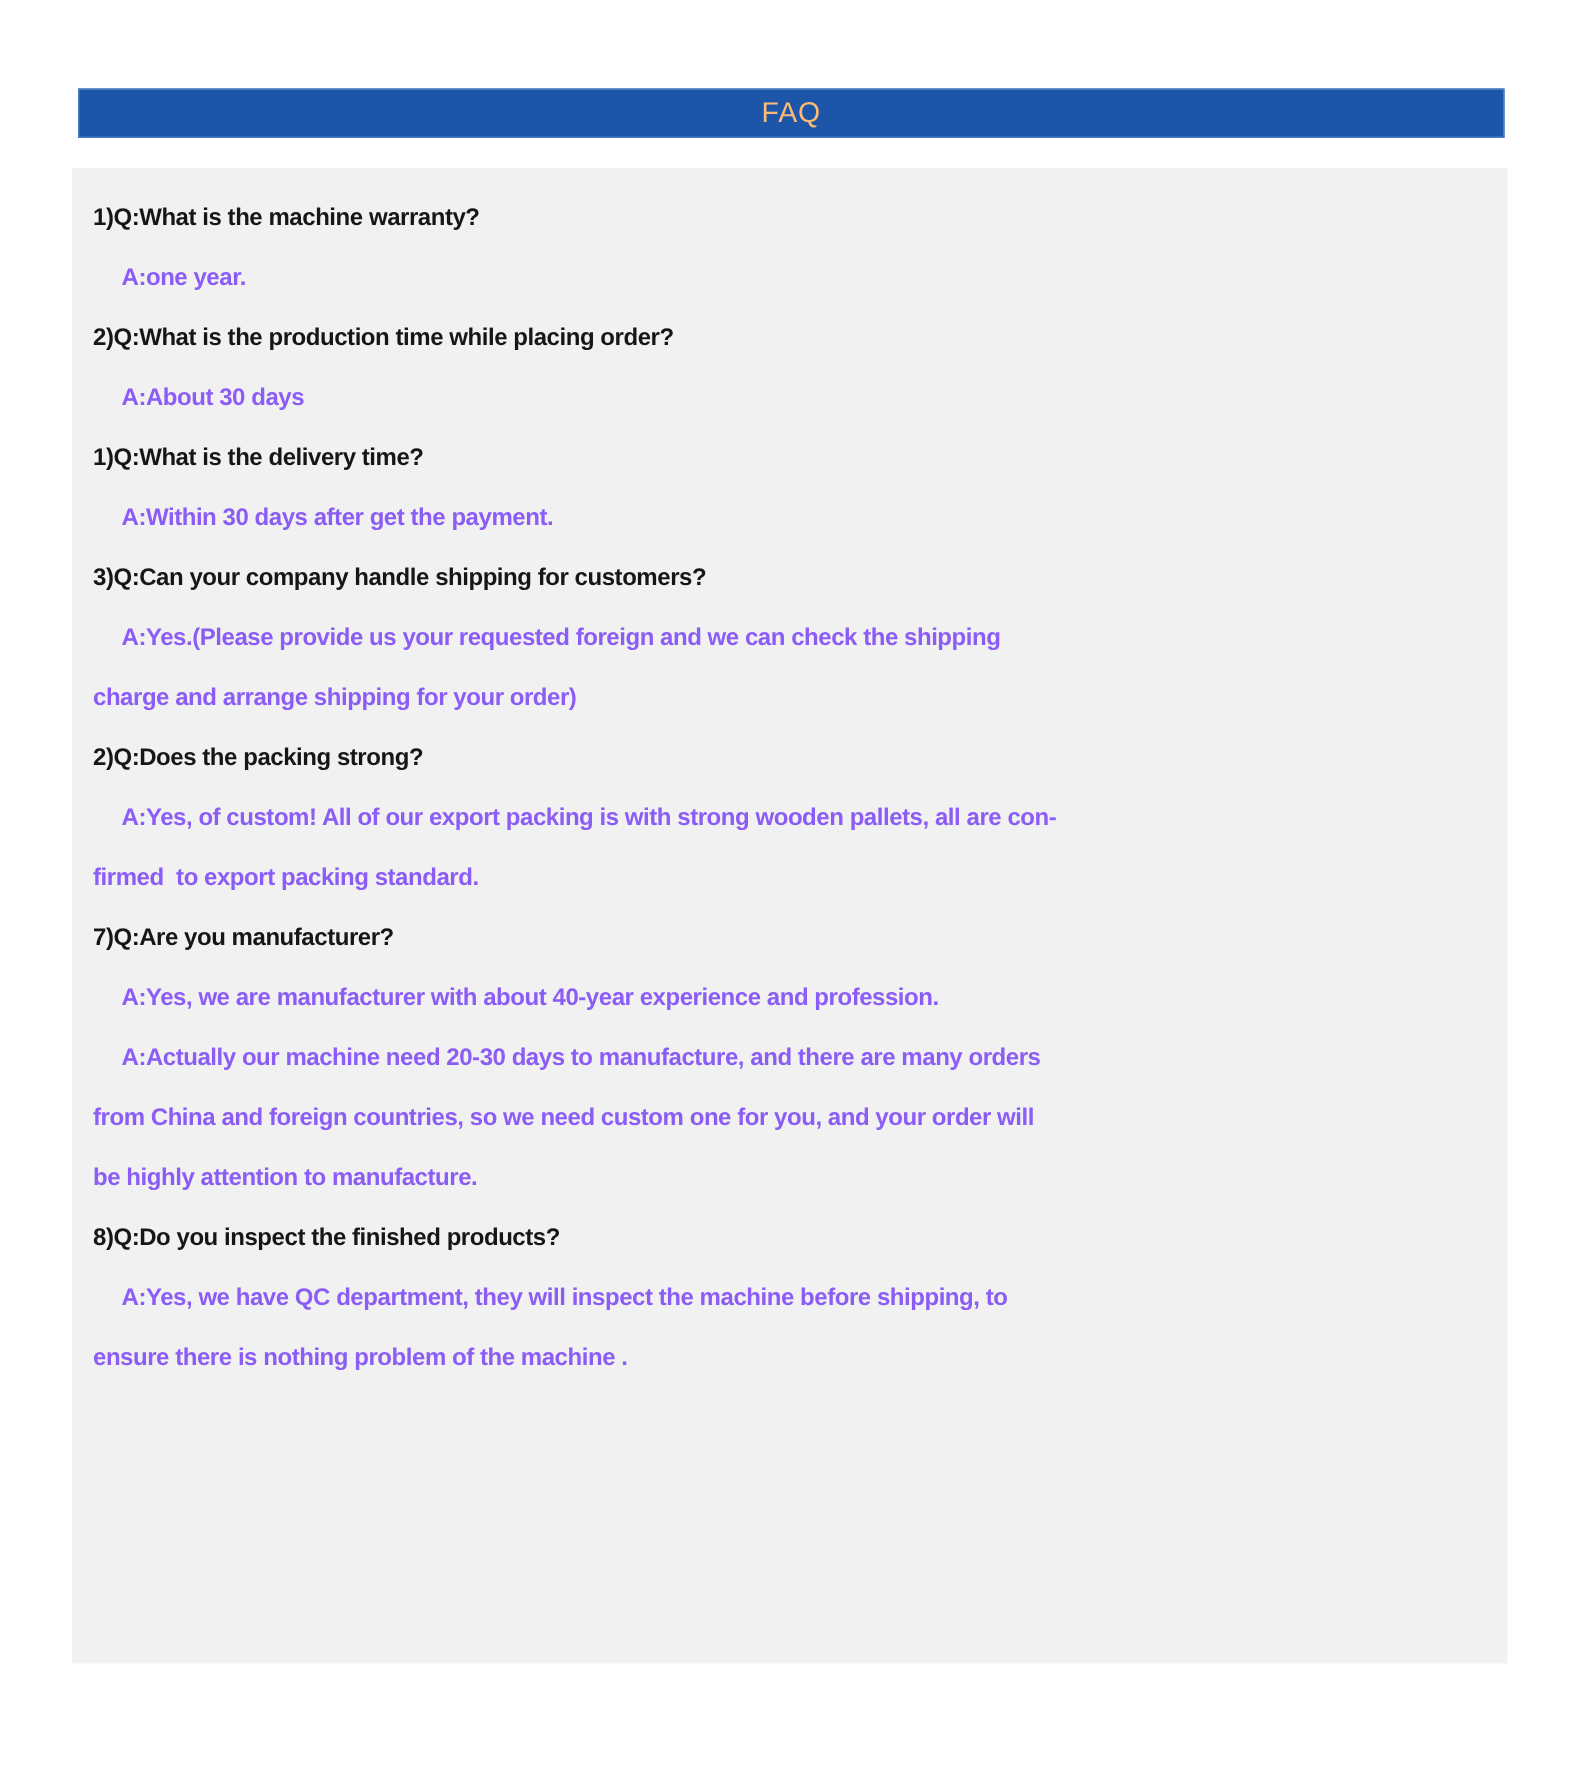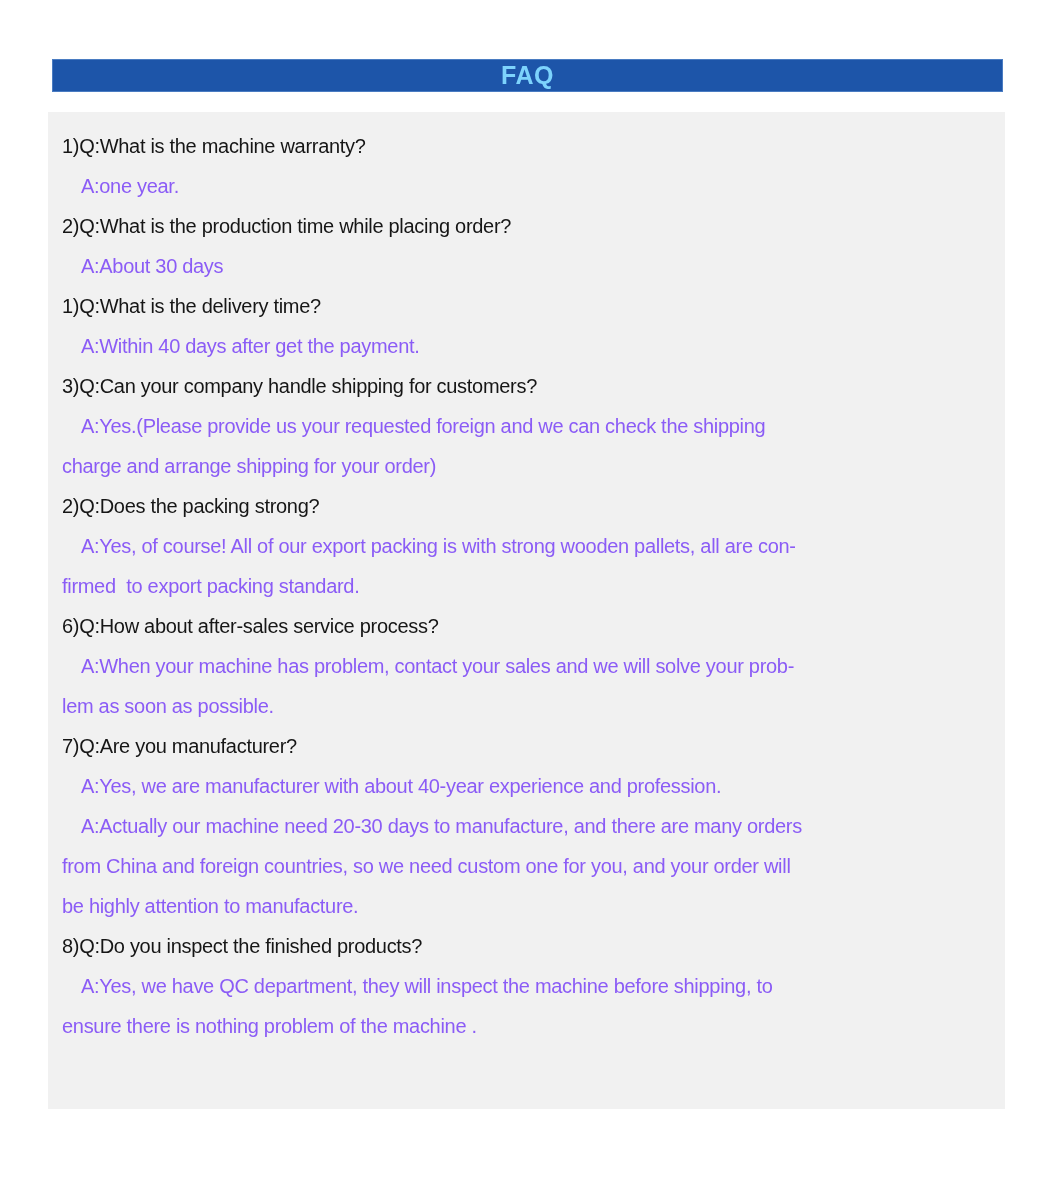--- a/index.html
+++ b/index.html
@@ -28,9 +28,9 @@
     justify-content: center;
   }
   .faq-header-title {
-    color: #7dd3fc;
-    font-size: 25px;
-    font-weight: bold;
+    color: #fdba74;
+    font-size: 19px;
+    font-weight: normal;
     letter-spacing: 0.5px;
   }
   .faq-body {

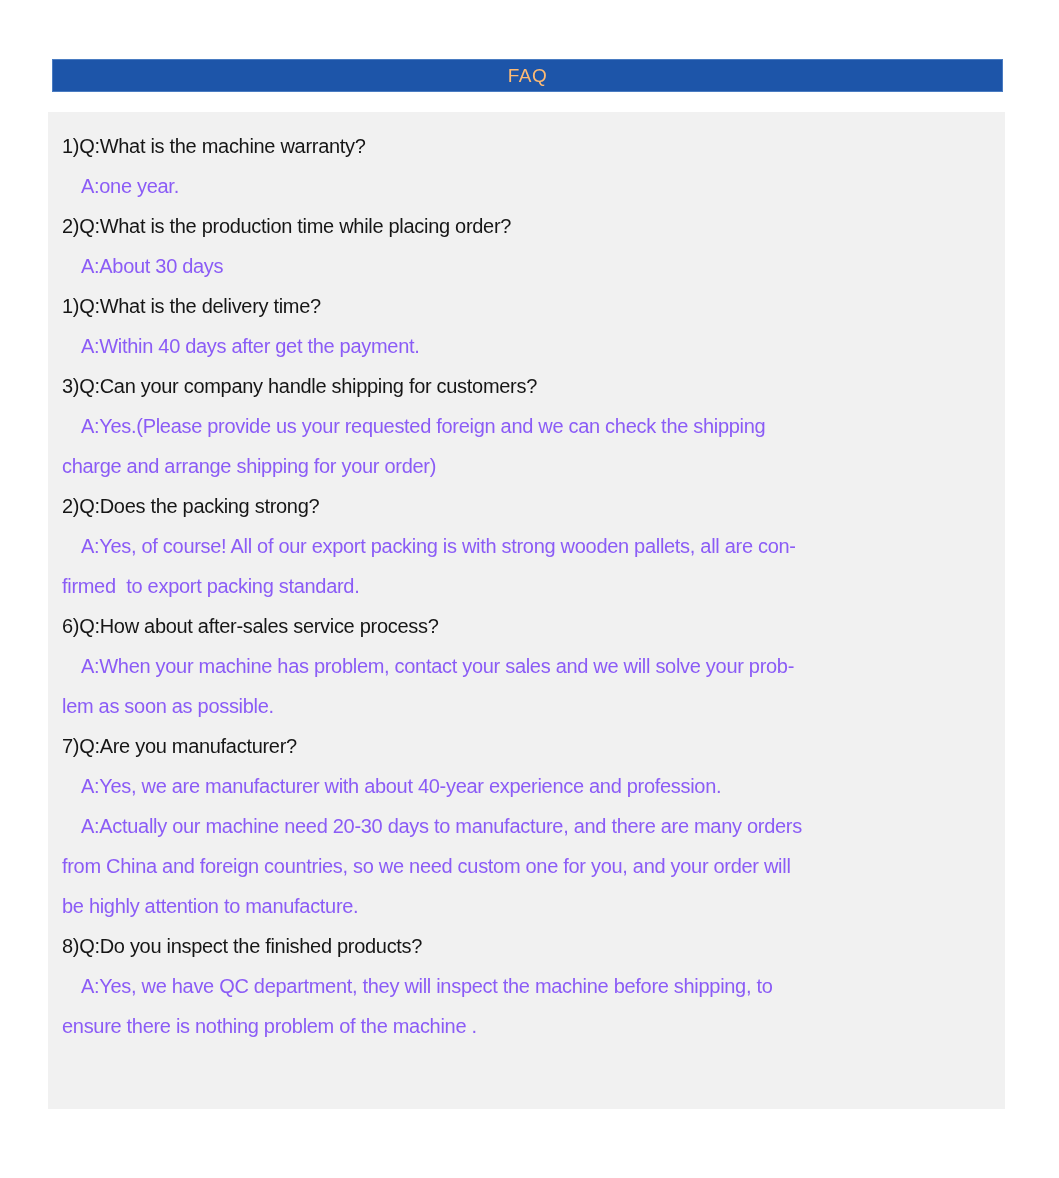--- a/index.html
+++ b/index.html
@@ -45,8 +45,8 @@
   .line {
     height: 40px;
     line-height: 40px;
-    font-size: 20px;
-    font-weight: normal;
+    font-size: 16px;
+    font-weight: bold;
     white-space: pre; 
     letter-spacing: -0.3px;
   }

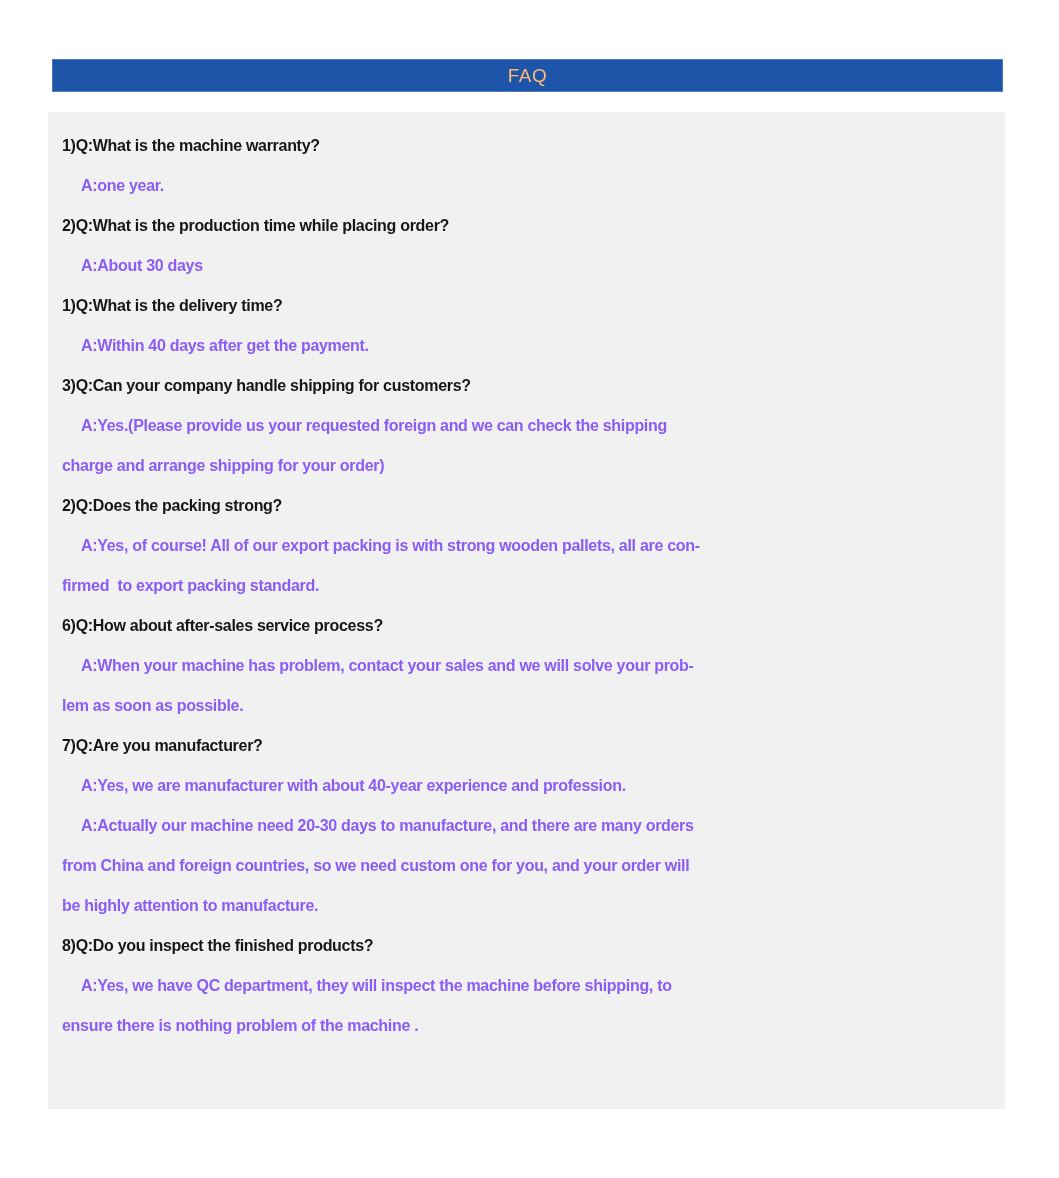--- a/index.html
+++ b/index.html
@@ -83,7 +83,7 @@
 
     <div>
       <div class="line q">1)Q:What is the delivery time?</div>
-      <div class="line a first">A:Within 40 days after get the payment.</div>
+      <div class="line a first">A:Within 30 days after get the payment.</div>
     </div>
 
     <div>

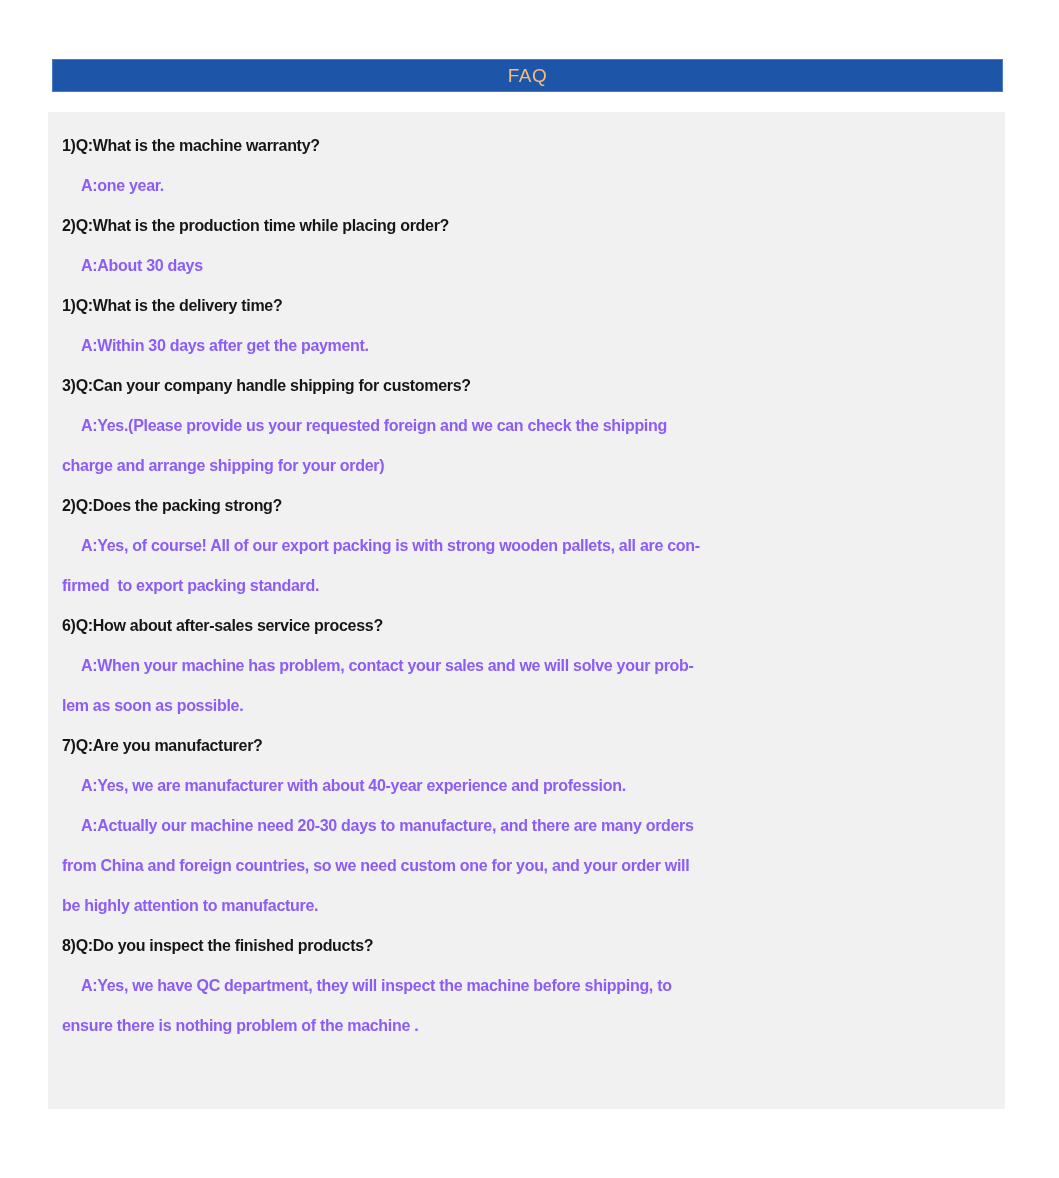--- a/index.html
+++ b/index.html
@@ -94,7 +94,7 @@
 
     <div>
       <div class="line q">2)Q:Does the packing strong?</div>
-      <div class="line a first">A:Yes, of course! All of our export packing is with strong wooden pallets, all are con-</div>
+      <div class="line a first">A:Yes, of custom! All of our export packing is with strong wooden pallets, all are con-</div>
       <div class="line a">firmed  to export packing standard.</div>
     </div>
 

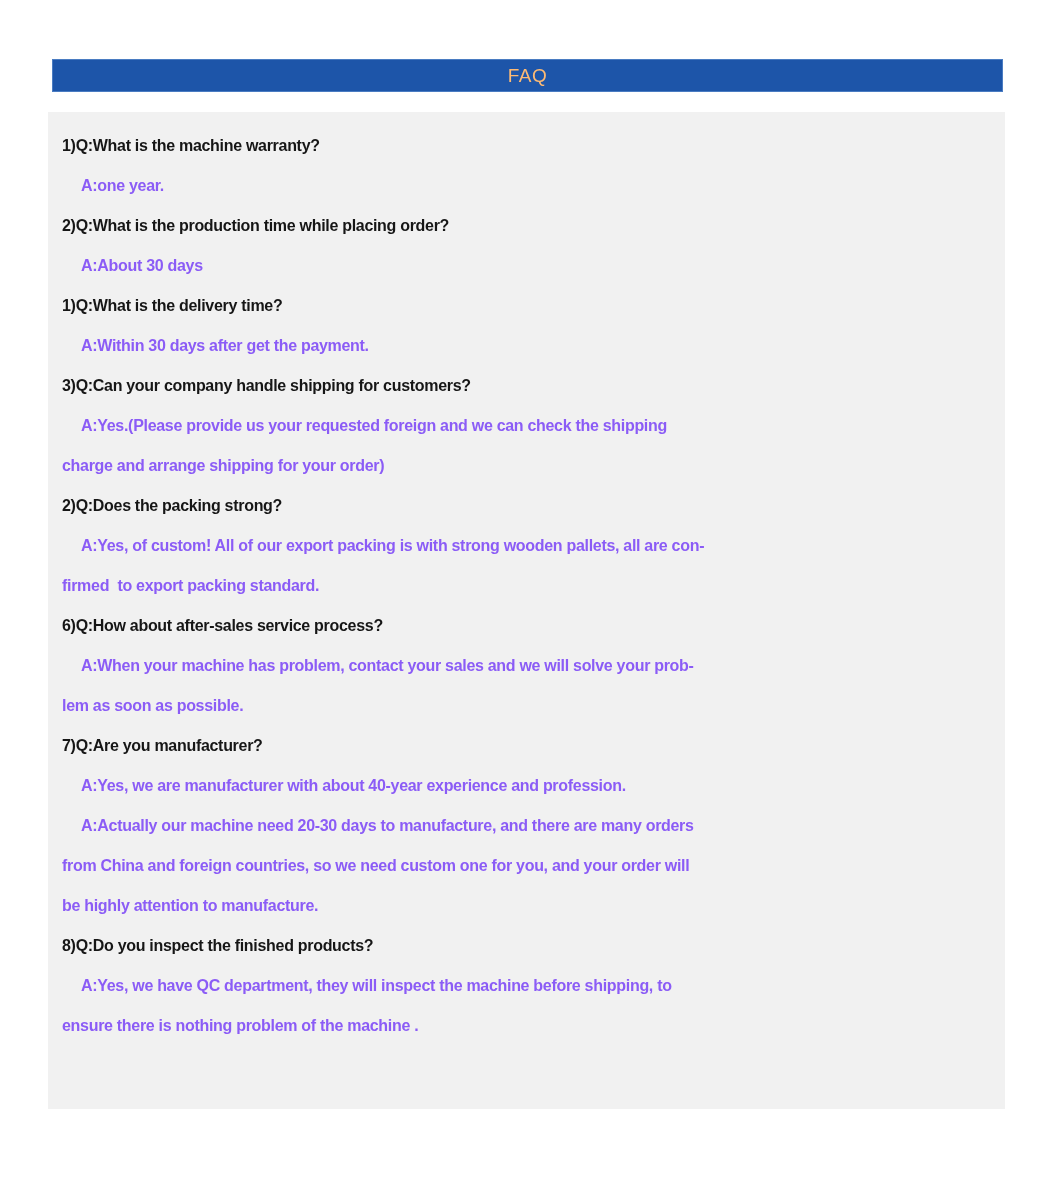--- a/index.html
+++ b/index.html
@@ -98,11 +98,6 @@
       <div class="line a">firmed  to export packing standard.</div>
     </div>
 
-    <div>
-      <div class="line q">6)Q:How about after-sales service process?</div>
-      <div class="line a first">A:When your machine has problem, contact your sales and we will solve your prob-</div>
-      <div class="line a">lem as soon as possible.</div>
-    </div>
 
     <div>
       <div class="line q">7)Q:Are you manufacturer?</div>

